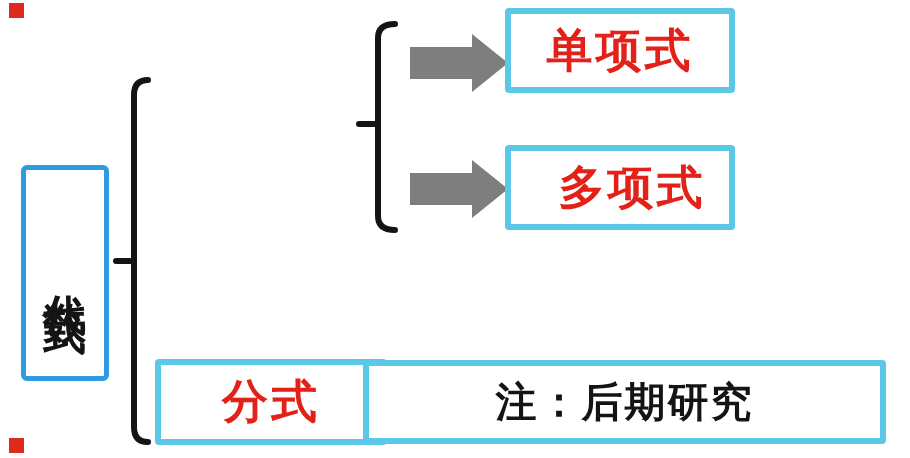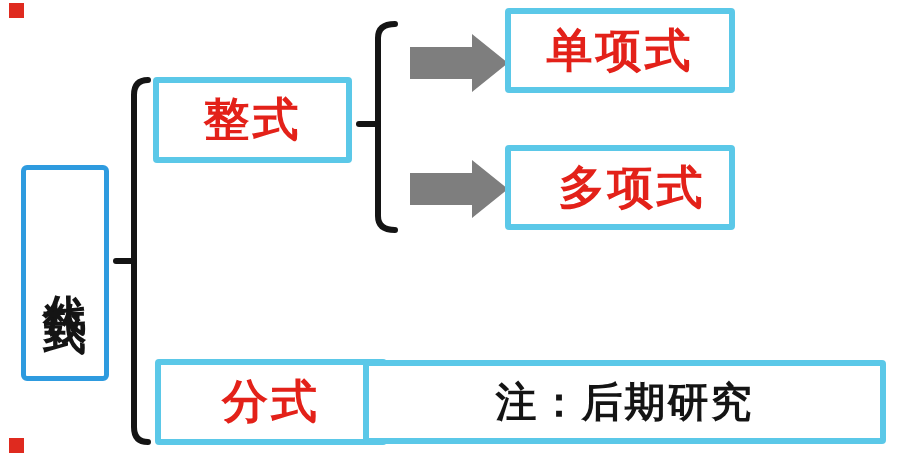--- a/index.html
+++ b/index.html
@@ -117,9 +117,6 @@
     <span class="v-text">代数式</span>
   </div>
 
-  <div class="box cyan zhengshi">
-    <span class="red-label">整式</span>
-  </div>
 
   <div class="box cyan danxiangshi">
     <span class="red-label">单项式</span>

